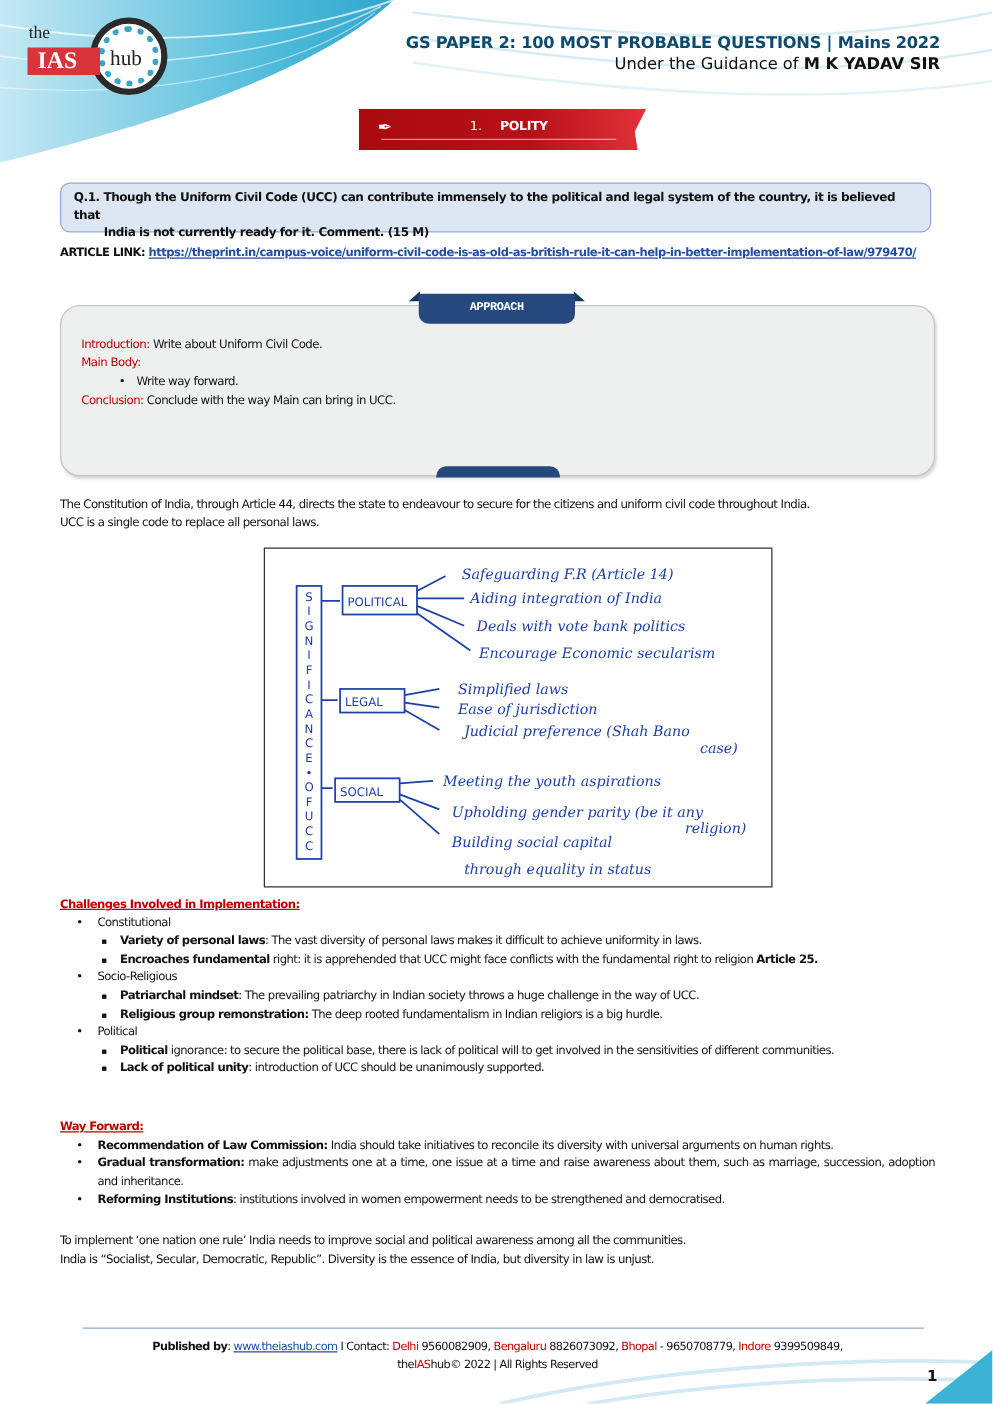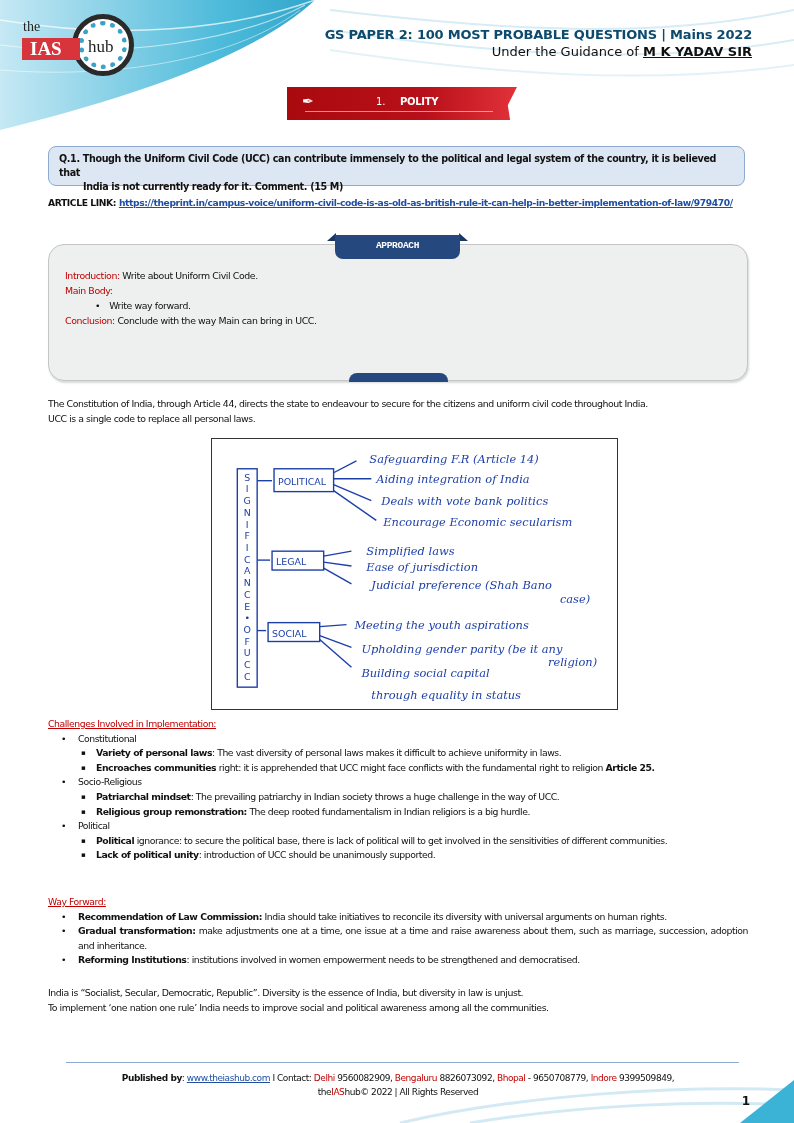--- a/index.html
+++ b/index.html
@@ -20,7 +20,7 @@
   .doc-title { right: 42px; top: 27px; text-align: right; font-family: "DejaVu Sans", sans-serif; }
   .doc-title .l1 { color: #0c4a6e; font-weight: bold; font-size: 13px; letter-spacing: -0.2px; }
   .doc-title .l2 { color: #111; font-size: 13px; margin-top: 2px; }
-  .doc-title .l2 b { font-weight: bold; text-decoration: underline; }
+  .doc-title .l2 b { font-weight: bold; }
 
   
   .banner { left: 287px; top: 87px; width: 230px; height: 33px; }

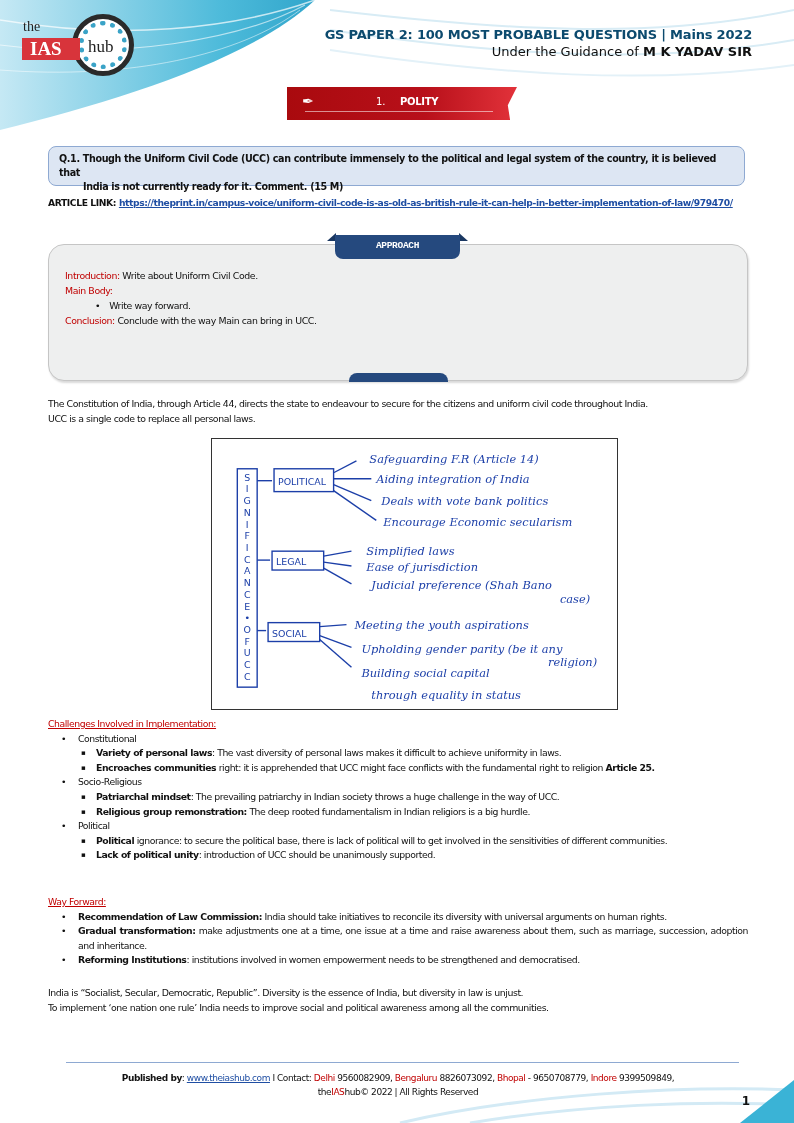--- a/index.html
+++ b/index.html
@@ -59,7 +59,7 @@
   .hw-box { font-family: "DejaVu Sans", sans-serif; fill: #1c3fa8; font-size: 9.5px; }
 
   
-  .sec-head { color: #c00000; text-decoration: underline; font-weight: normal; }
+  .sec-head { color: #c00000; text-decoration: underline; font-weight: bold; }
   .list { left: 48px; width: 700px; font-family: "DejaVu Sans", sans-serif; font-size: 9.3px; line-height: 14.6px; letter-spacing: -0.45px; }
   .list .l1 { padding-left: 30px; position: relative; }
   .list .l1::before { content: "•"; position: absolute; left: 13px; }

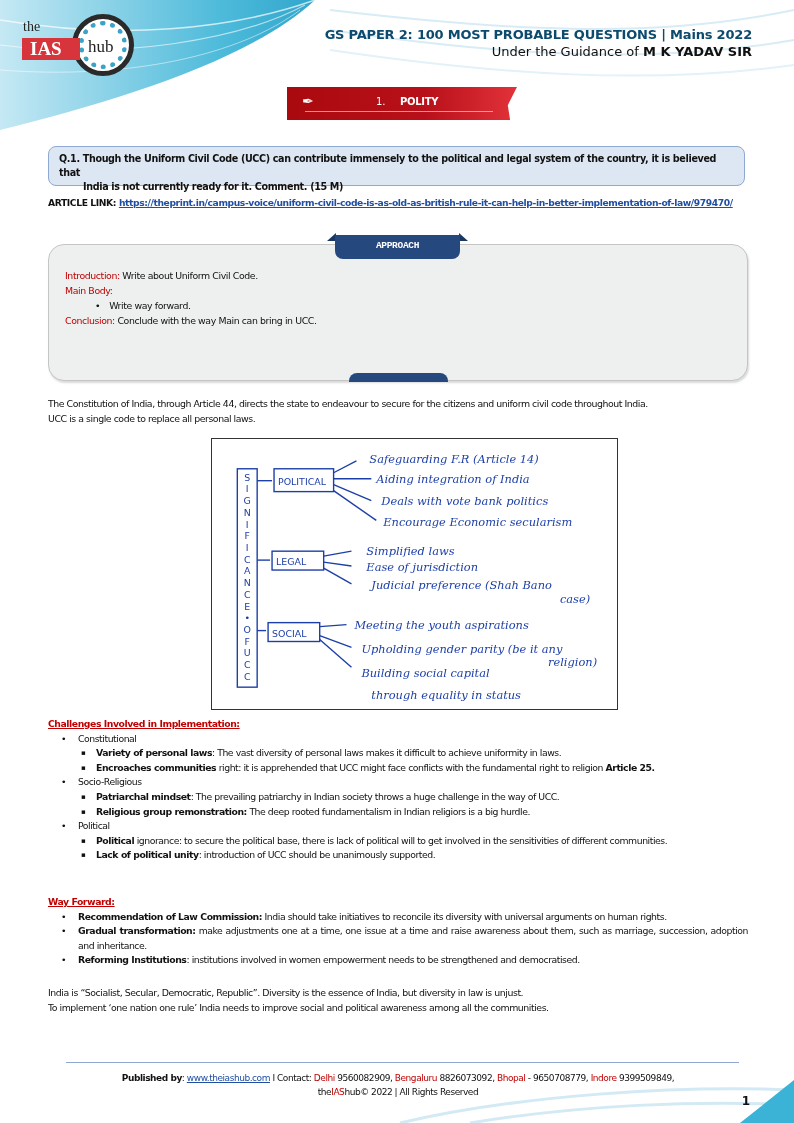--- a/index.html
+++ b/index.html
@@ -218,7 +218,7 @@
   <div id="challenges-body">
       <div class="l1">Constitutional</div>
       <div class="l2"><b>Variety of personal laws</b><span>: The vast diversity of personal laws makes it difficult to achieve uniformity in laws.</span></div>
-      <div class="l2"><b>Encroaches communities</b><span> right: it is apprehended that UCC might face conflicts with the fundamental right to religion </span><b>Article 25.</b></div>
+      <div class="l2"><b>Encroaches fundamental</b><span> right: it is apprehended that UCC might face conflicts with the fundamental right to religion </span><b>Article 25.</b></div>
       <div class="l1">Socio-Religious</div>
       <div class="l2"><b>Patriarchal mindset</b><span>: The prevailing patriarchy in Indian society throws a huge challenge in the way of UCC.</span></div>
       <div class="l2"><b>Religious group remonstration:</b><span> The deep rooted fundamentalism in Indian religiors is a big hurdle.</span></div>

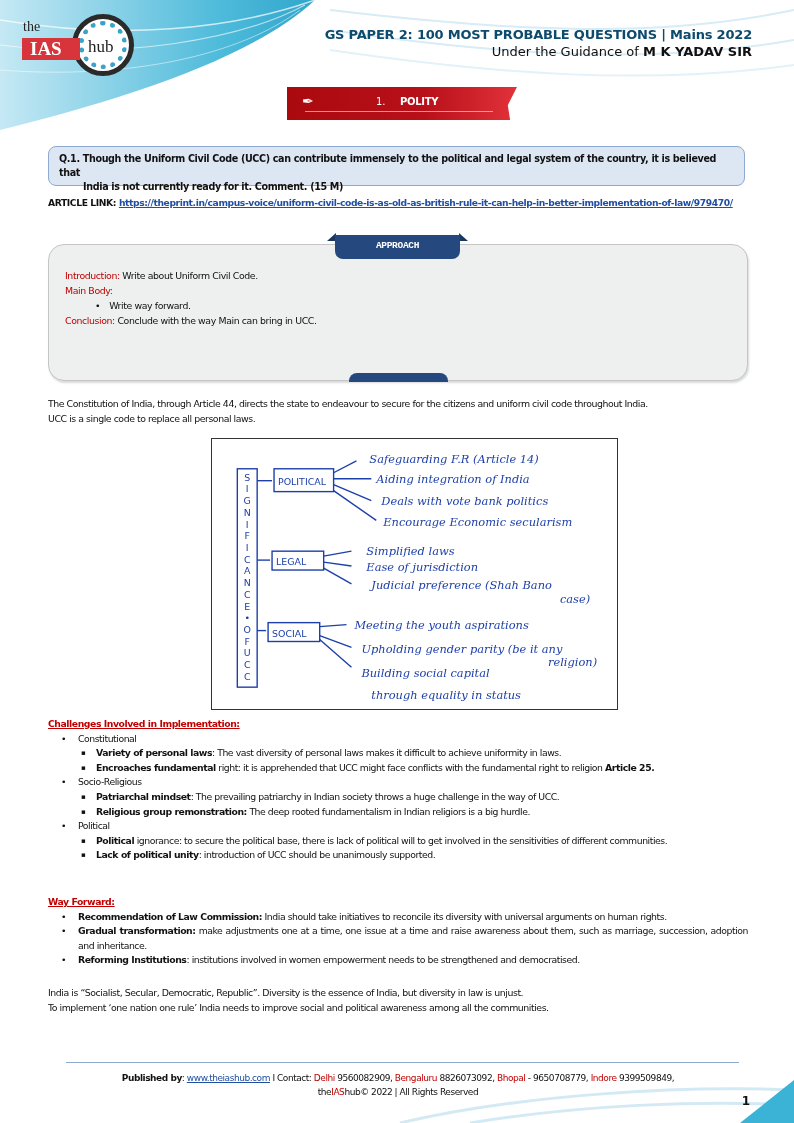--- a/index.html
+++ b/index.html
@@ -238,8 +238,8 @@
 </div>
 
 <div class="layer para" style="top:985px;">
+  <div>To implement ‘one nation one rule’ India needs to improve social and political awareness among all the communities.</div>
   <div>India is “Socialist, Secular, Democratic, Republic”. Diversity is the essence of India, but diversity in law is unjust.</div>
-  <div>To implement ‘one nation one rule’ India needs to improve social and political awareness among all the communities.</div>
 </div>
 
 <div class="layer foot-line"></div>

